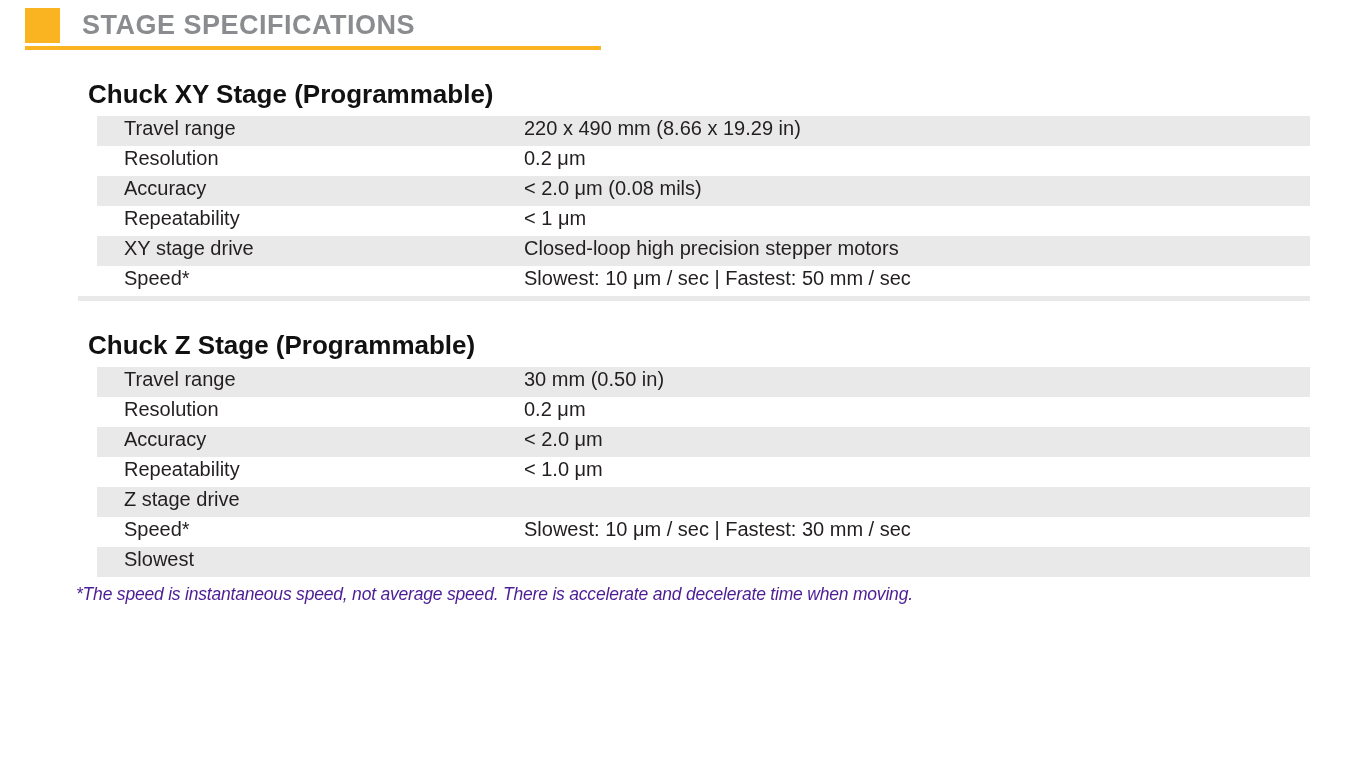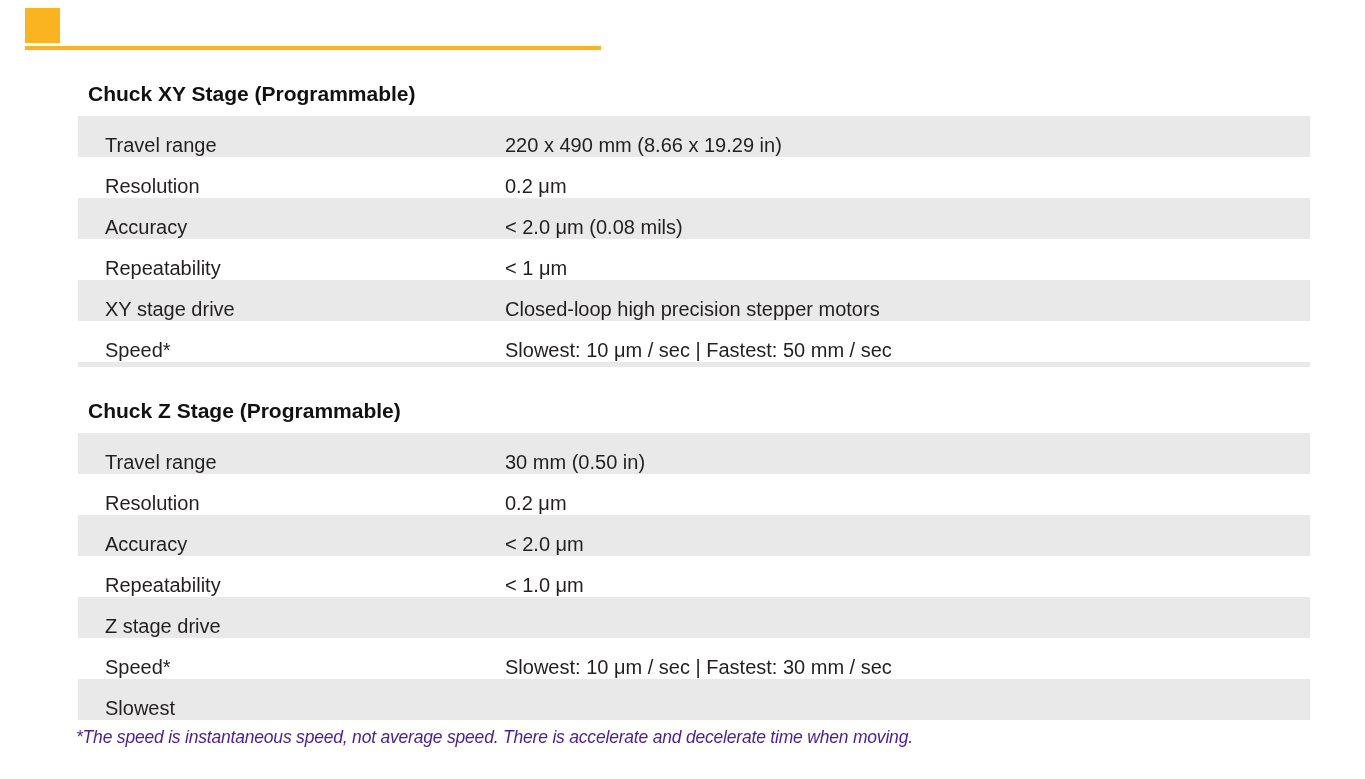--- a/index.html
+++ b/index.html
@@ -69,6 +69,7 @@
 
 <header class="section-head">
   <div class="bullet"></div>
+  <h1 class="section-title">STAGE SPECIFICATIONS</h1>
 </header>
 <div class="rule"></div>
 

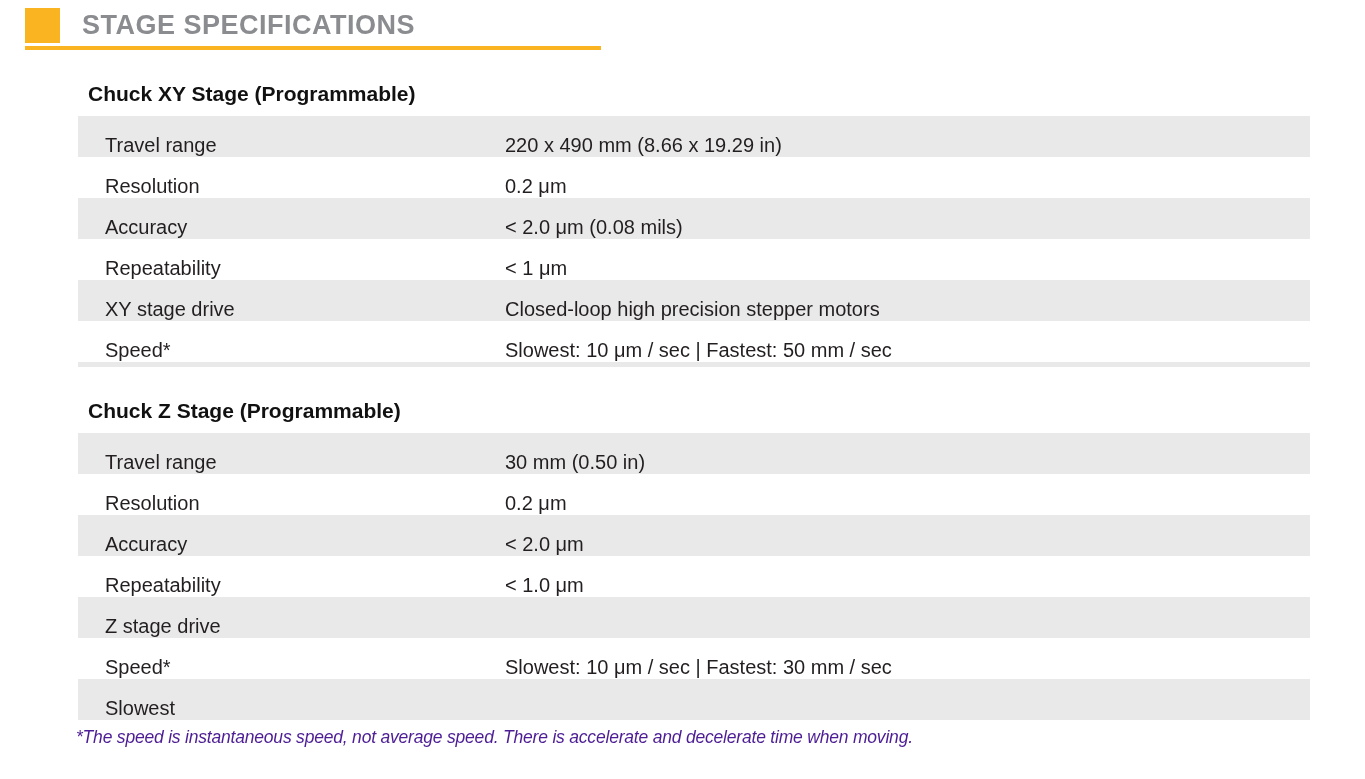--- a/index.html
+++ b/index.html
@@ -37,7 +37,7 @@
   
   .spec-table { margin-left:78px; width:1232px; }
   .tbl-title {
-    font-size:21px; font-weight:bold;
+    font-size:26px; font-weight:bold;
     color:#111111;
     margin:32px 0 10px 10px;
     line-height:24px;

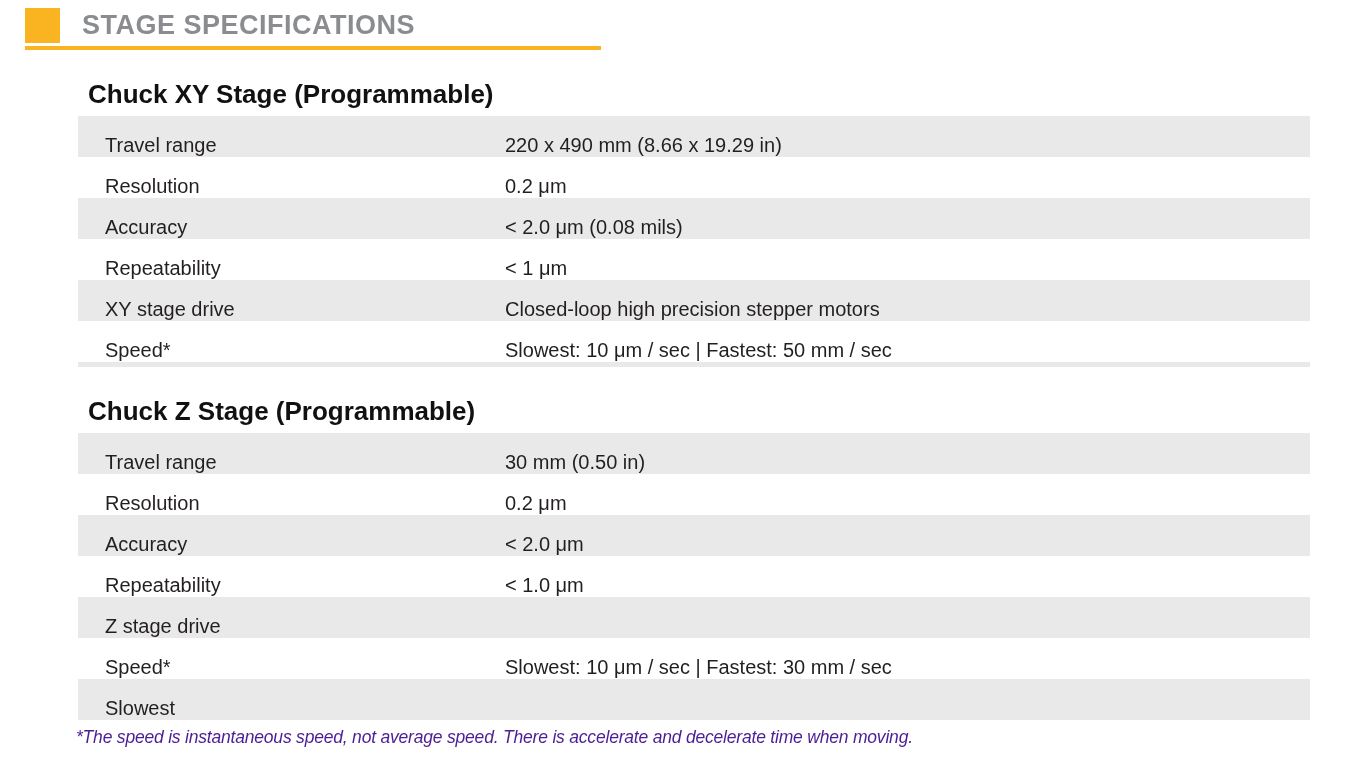--- a/index.html
+++ b/index.html
@@ -44,8 +44,9 @@
   }
   .rows { width:100%; }
   .row {
-    display:flex; align-items:flex-end;
-    height:41px;
+    display:flex; align-items:flex-start;
+    height:30px;
+    margin-left:19px;
   }
   .row.odd { background:#E9E9E9; }
   .cell { font-size:20px; line-height:24px; }

